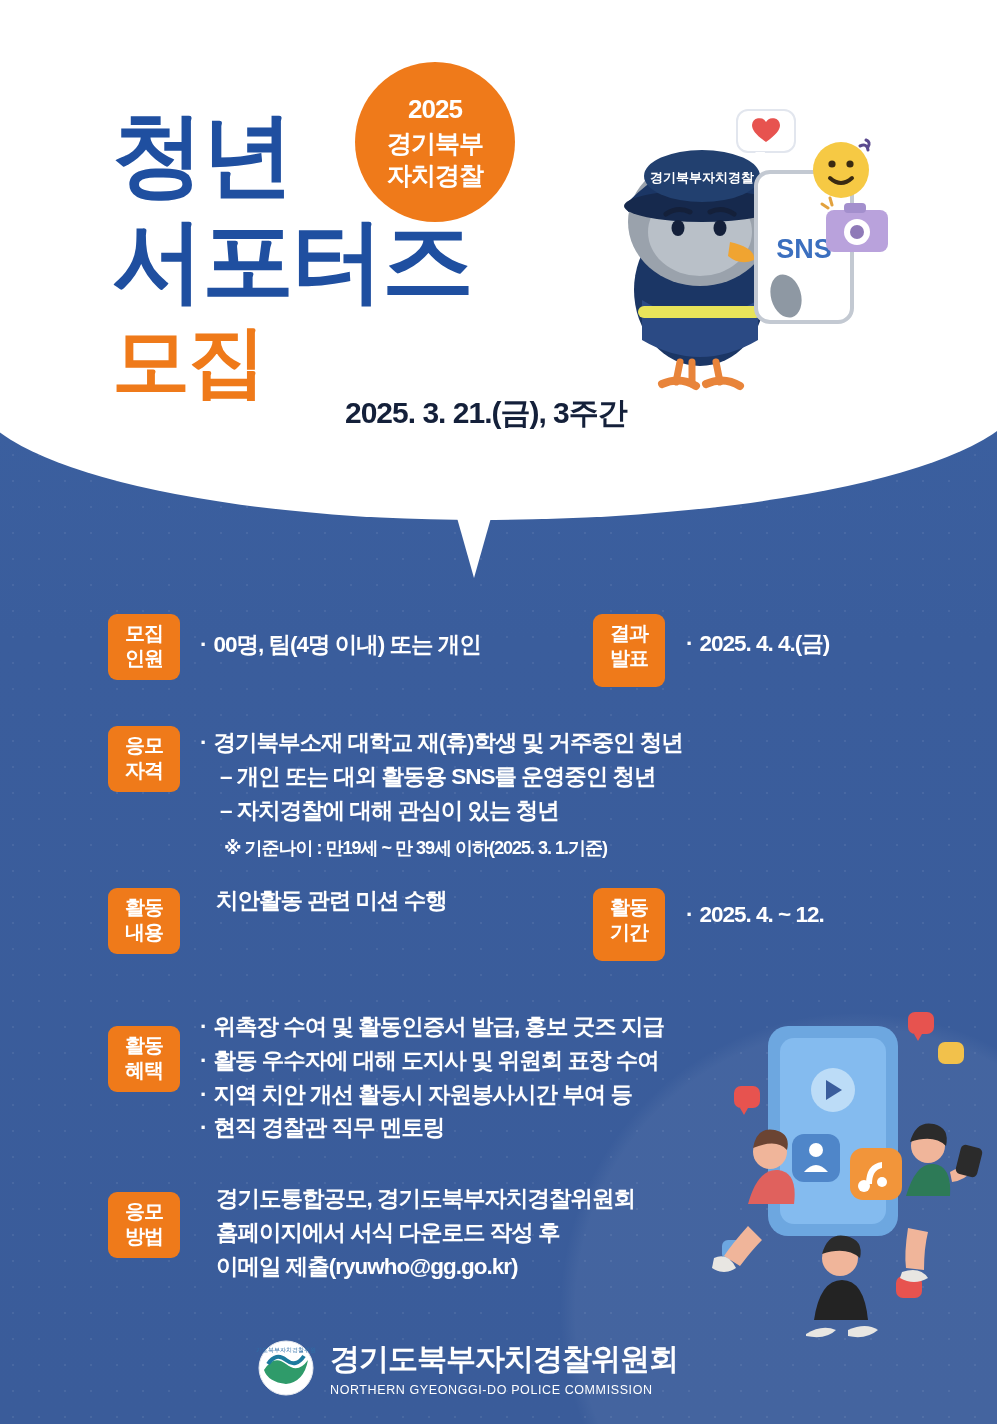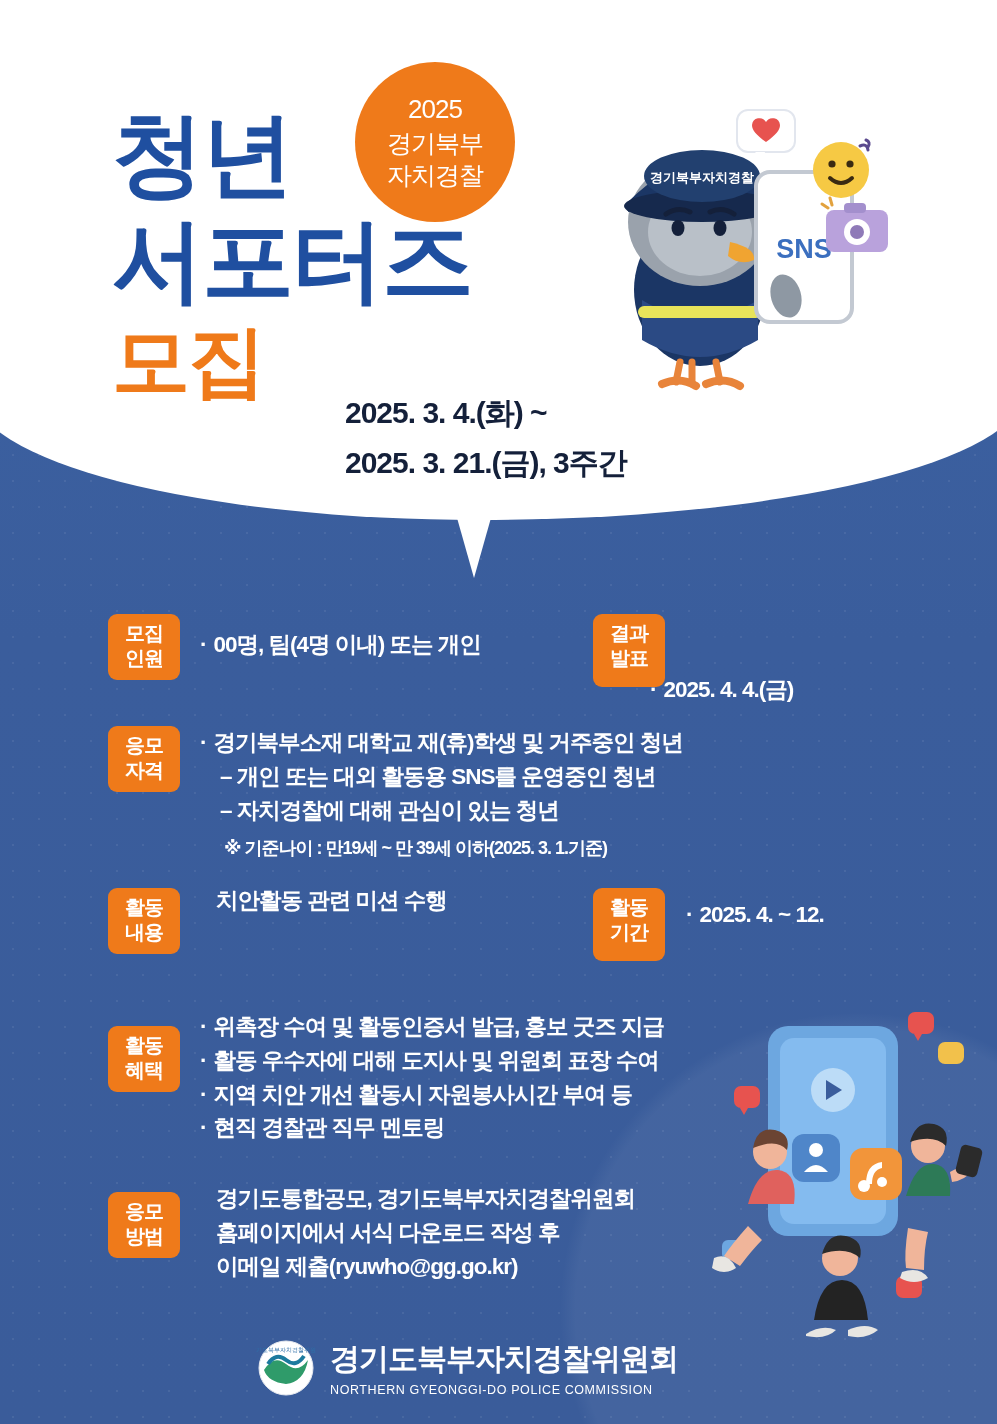--- a/index.html
+++ b/index.html
@@ -66,7 +66,7 @@
     width:160px; height:160px; border-radius:50%;
     background:#ef7a1a; color:#fff;
     display:flex; flex-direction:column; align-items:center; justify-content:center;
-    font-weight:normal; font-size:25px; line-height:1.28; letter-spacing:-1px;
+    font-weight:bold; font-size:25px; line-height:1.28; letter-spacing:-1px;
     text-align:center;
   }
   .badge-circle .y { font-size:26px; }

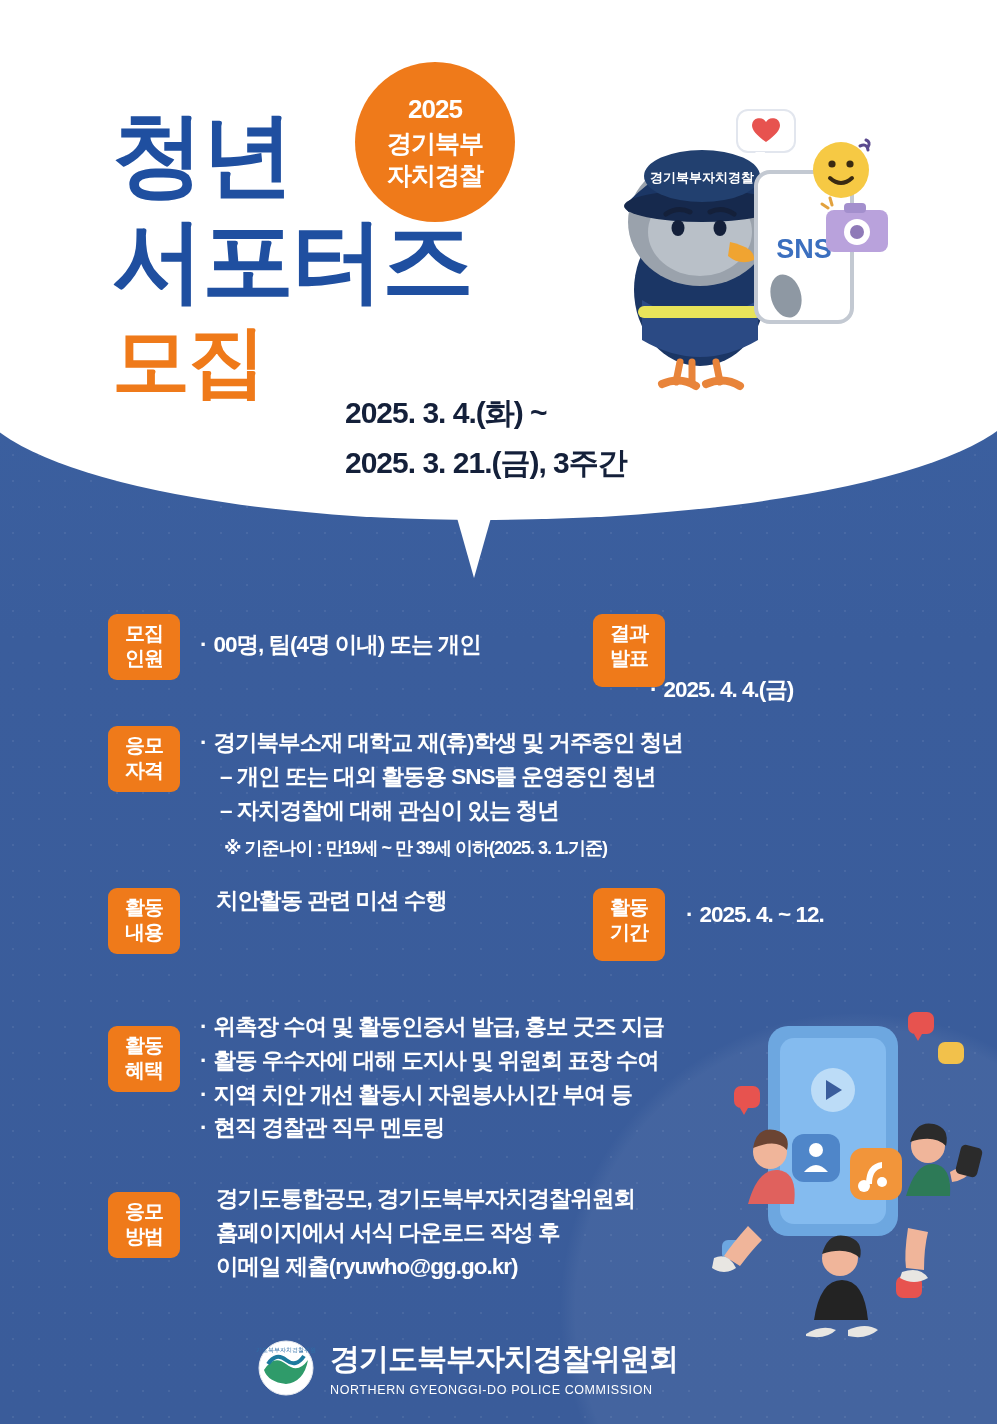--- a/index.html
+++ b/index.html
@@ -172,7 +172,6 @@
   </div>
 
   <div class="dates">
-    <div>2025. 3.  4.(화) ~</div>
     <div>2025. 3. 21.(금), 3주간</div>
   </div>
 

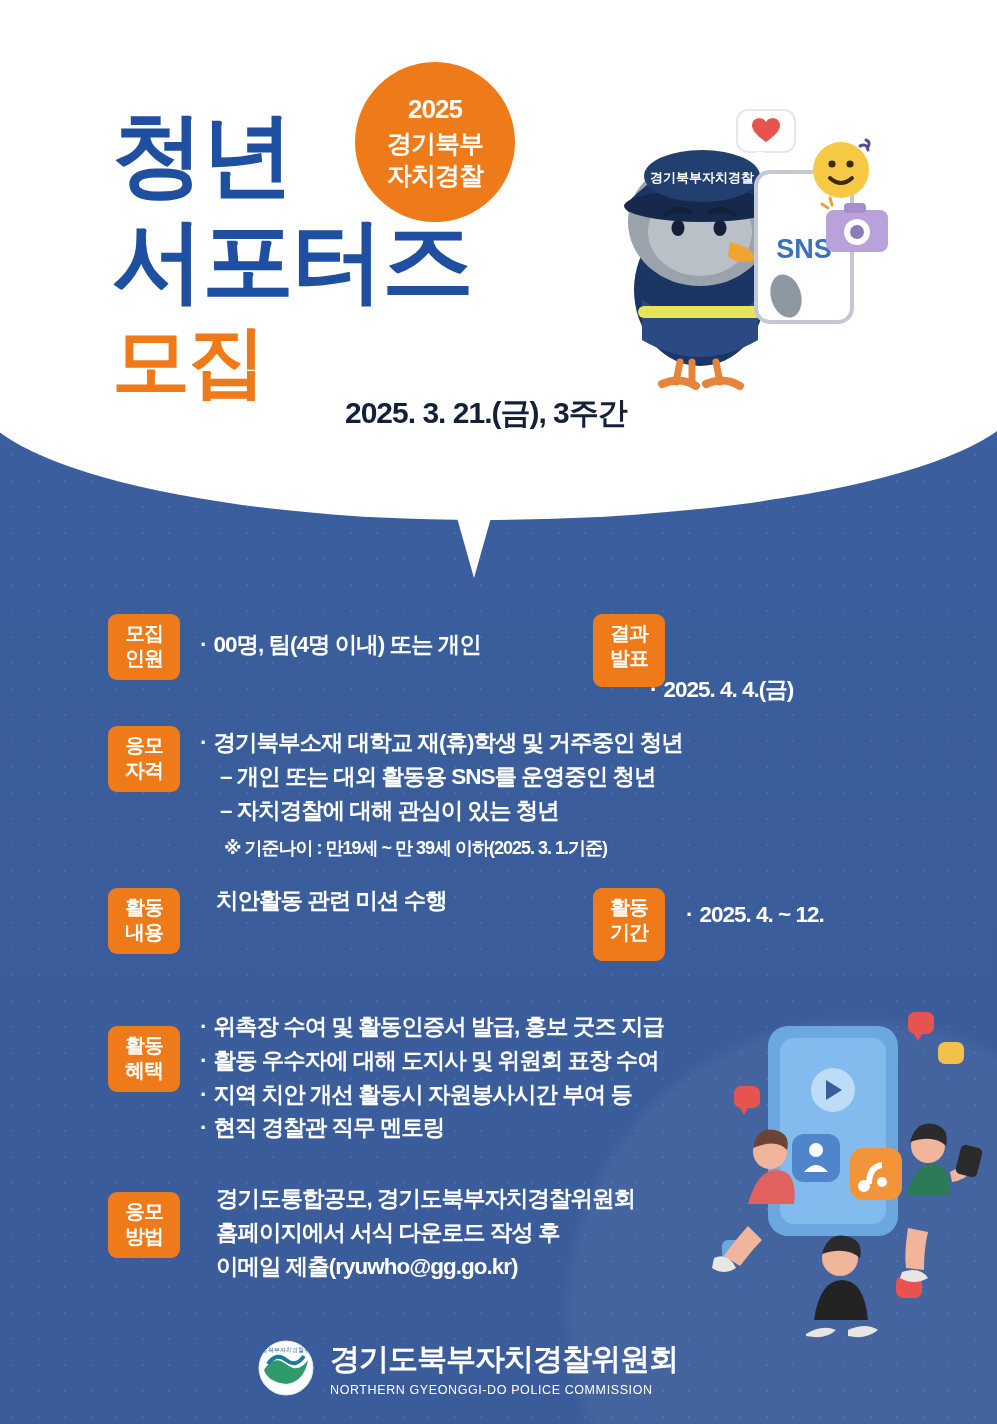--- a/index.html
+++ b/index.html
@@ -243,7 +243,7 @@
         <div>결과</div>
         <div>발표</div>
       </div>
-      <div class="right-val" style="left:650px; top:28px;margin-top:46px;">2025. 4. 4.(금)</div>
+      <div class="right-val" style="left:686px; top:28px;">2025. 4. 4.(금)</div>
     </div>
 
     <div class="row" style="height:162px;">

